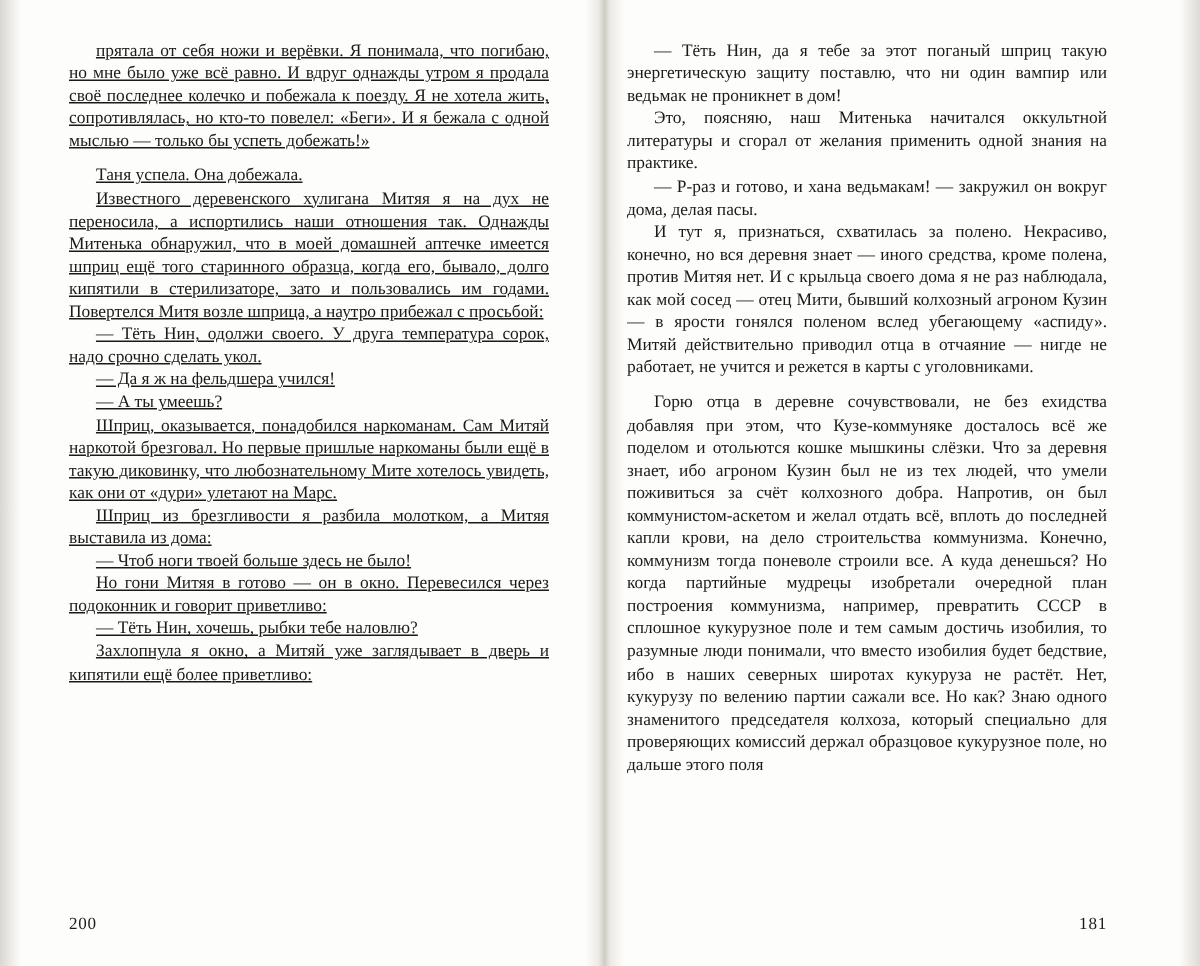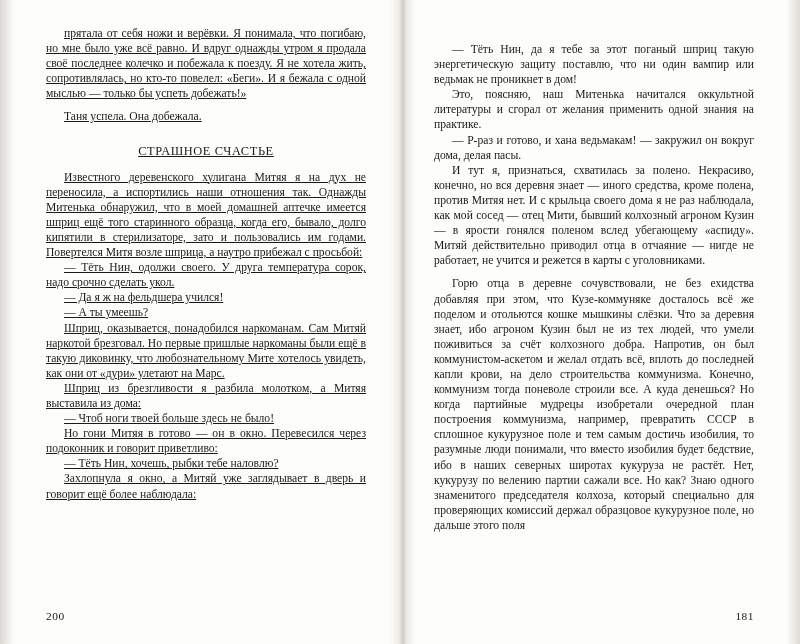--- a/index.html
+++ b/index.html
@@ -63,8 +63,8 @@
     text-decoration: underline;
   }
   .page-right {
-    left: 400px;
-    padding: 42px 46px 20px 34px;
+    left: 384px;
+    padding: 26px 46px 20px 34px;
   }
   .column {
     position: relative;

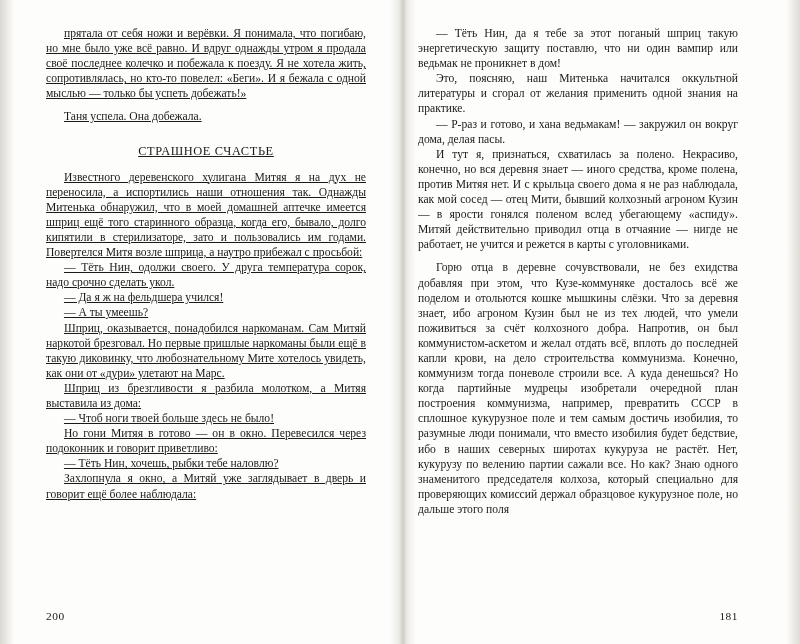--- a/index.html
+++ b/index.html
@@ -112,7 +112,6 @@
       <div class="spacer-small"></div>
       <p>Таня успела. Она добежала.</p>
 
-      <h2 class="section-title">СТРАШНОЕ СЧАСТЬЕ</h2>
 
       <p>Известного деревенского хулигана Митяя я на дух не переносила, а испортились наши отношения так. Однажды Митенька обнаружил, что в моей домашней аптечке имеется шприц ещё того старинного образца, когда его, бывало, долго кипятили в стерилизаторе, зато и пользовались им годами. Повертелся Митя возле шприца, а наутро прибежал с просьбой:</p>
       <p class="dialogue">— Тёть Нин, одолжи своего. У друга температура сорок, надо срочно сделать укол.</p>

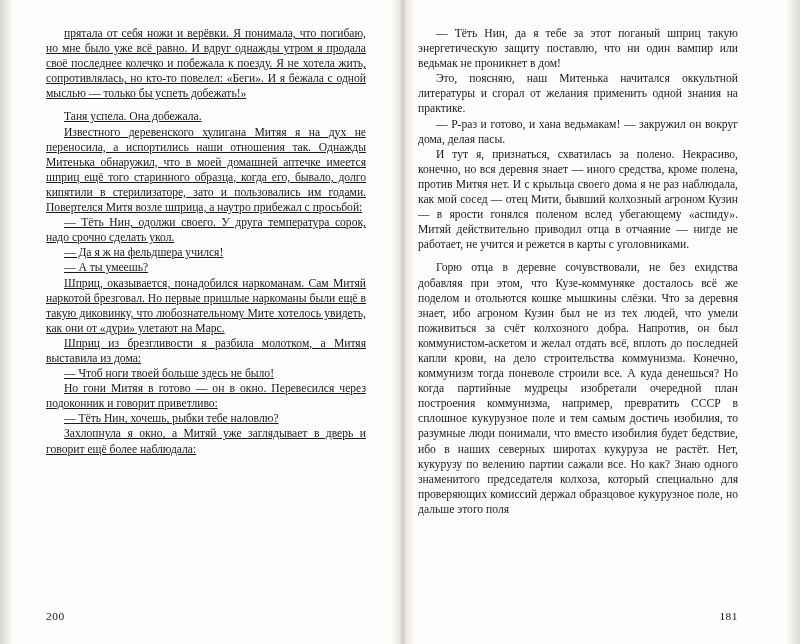--- a/index.html
+++ b/index.html
@@ -122,7 +122,7 @@
       <p class="dialogue">— Чтоб ноги твоей больше здесь не было!</p>
       <p>Но гони Митяя в готово — он в окно. Перевесился через подоконник и говорит приветливо:</p>
       <p class="dialogue">— Тёть Нин, хочешь, рыбки тебе наловлю?</p>
-      <p>Захлопнула я окно, а Митяй уже заглядывает в дверь и говорит ещё более наблюдала:</p>
+      <p>Захлопнула я окно, а Митяй уже заглядывает в дверь и кипятили ещё более приветливо:</p>
     </div>
     <div class="folio folio-left">200</div>
   </div>

